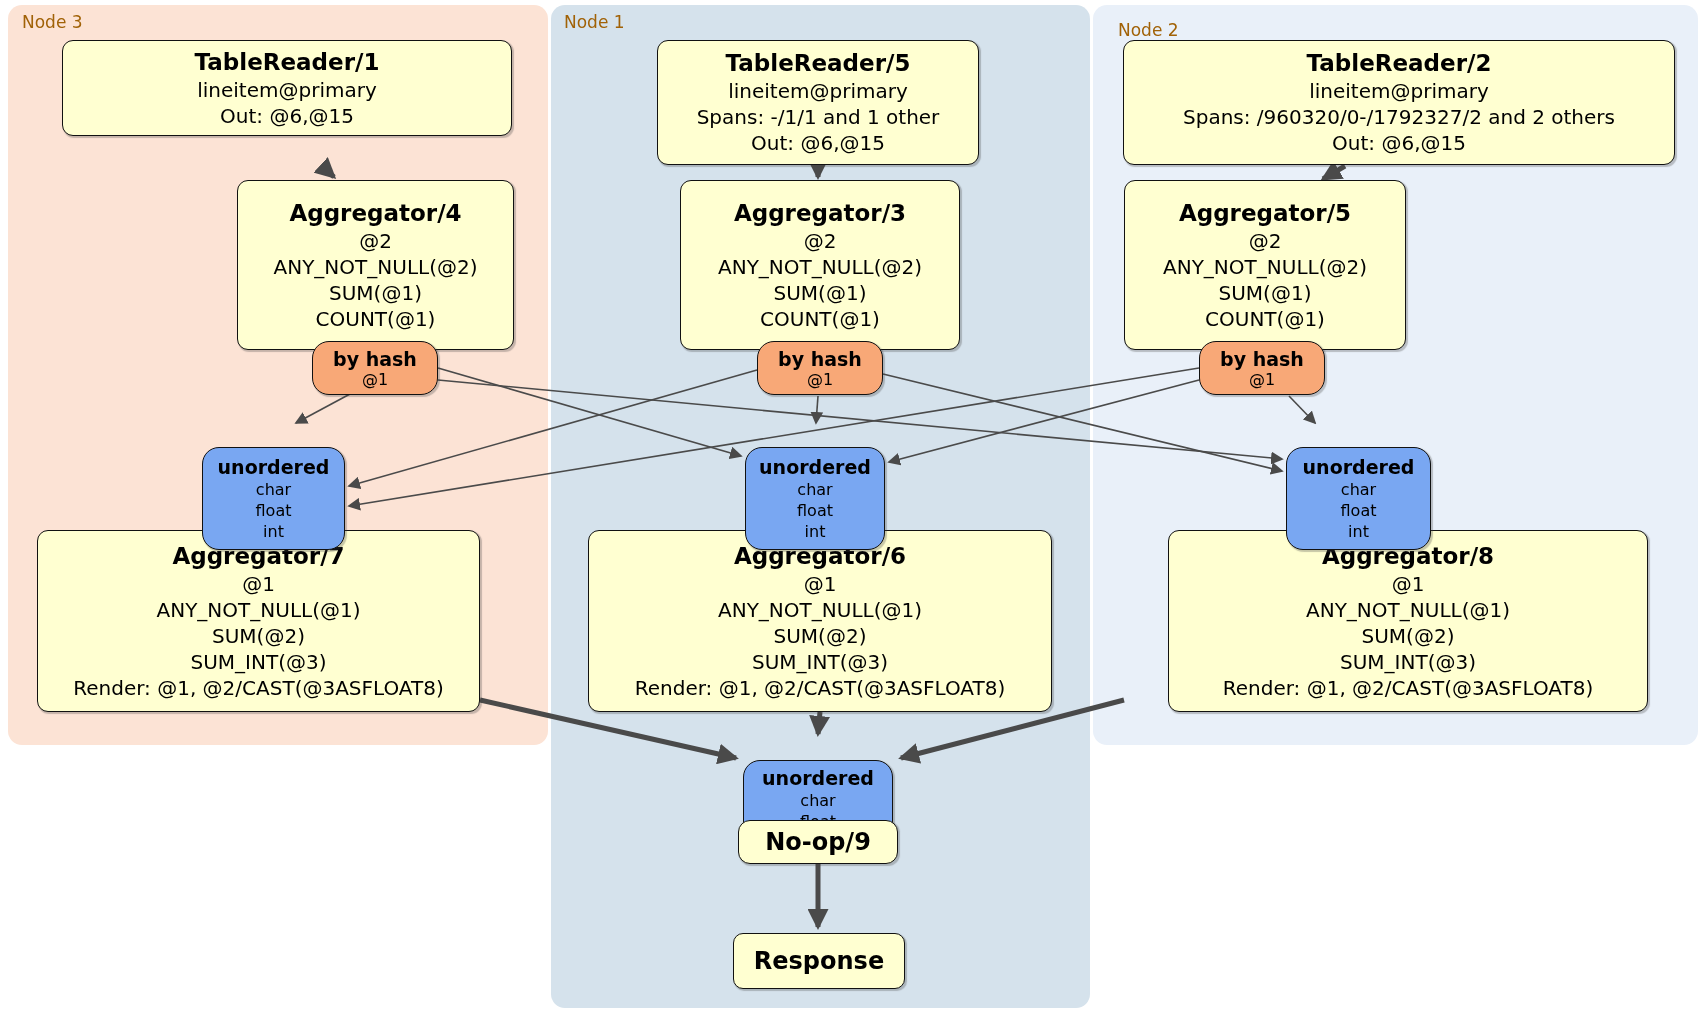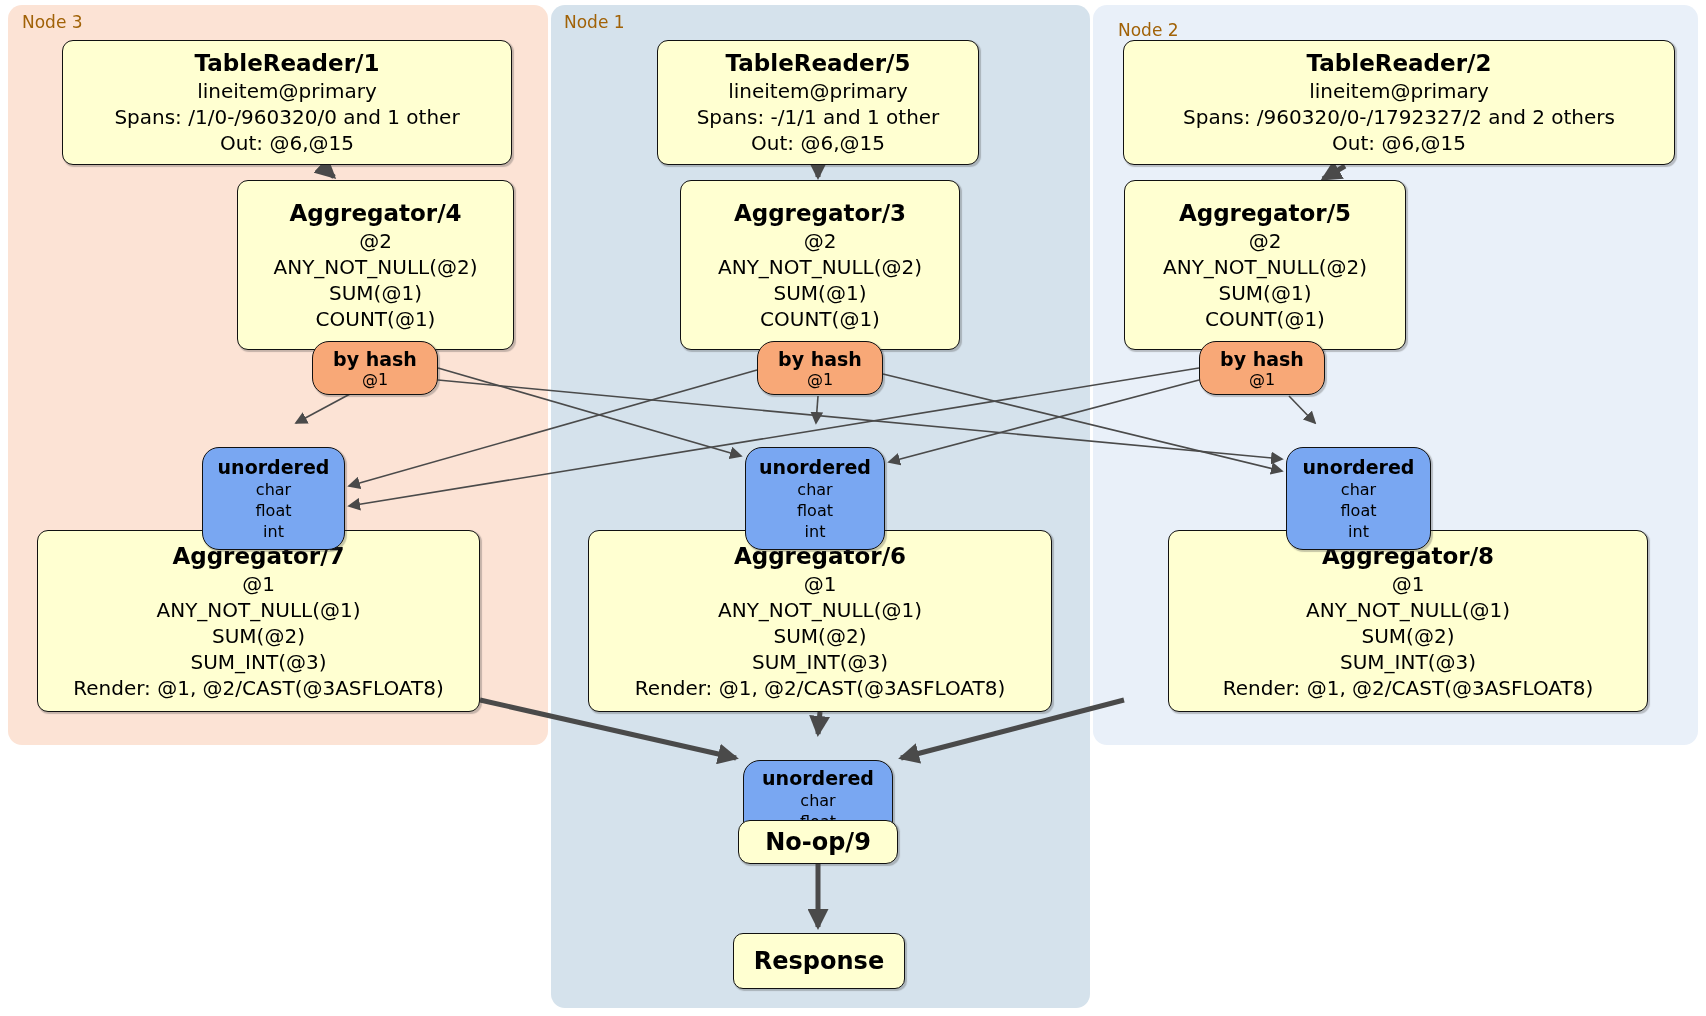--- a/index.html
+++ b/index.html
@@ -88,7 +88,7 @@
     </g>
   </svg>
 
-  <div class="node-box" style="left:62px;top:40px;width:450px;height:125px;">
+  <div class="node-box" style="left:62px;top:40px;width:450px;height:96px;">
     <div class="t">TableReader/1</div>
     <div class="l">lineitem@primary</div>
     <div class="l">Spans: /1/0-/960320/0 and 1 other</div>

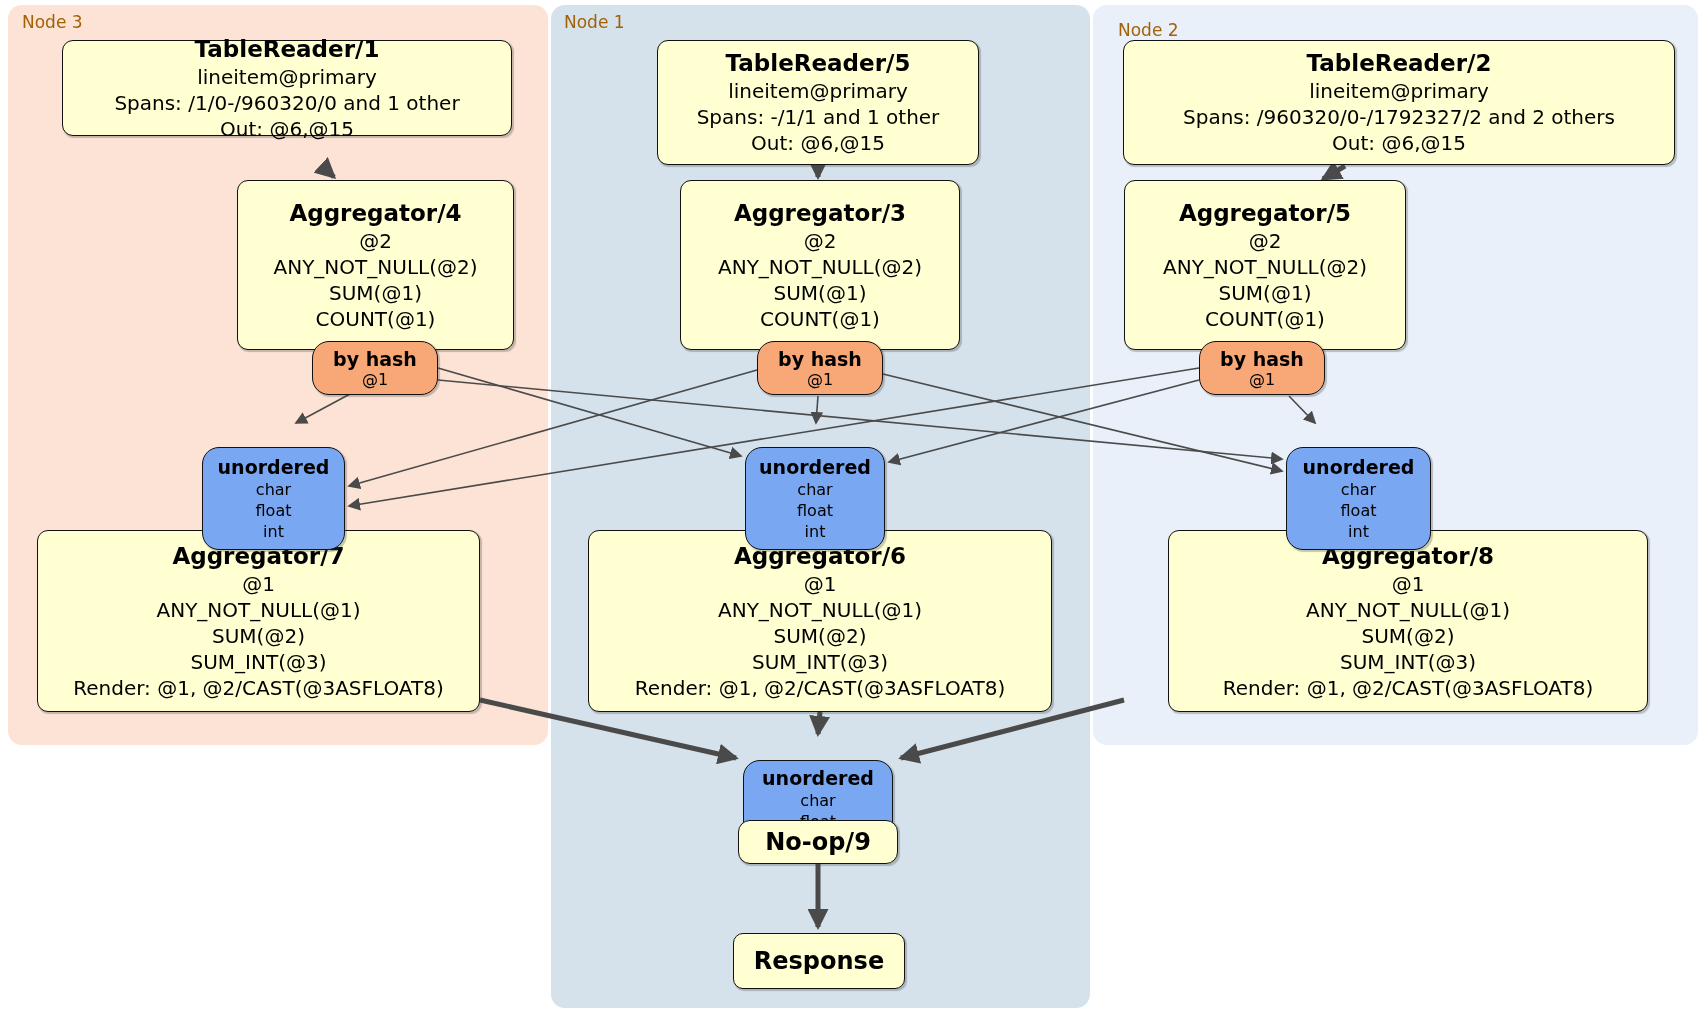--- a/index.html
+++ b/index.html
@@ -91,7 +91,6 @@
   <div class="node-box" style="left:62px;top:40px;width:450px;height:96px;">
     <div class="t">TableReader/1</div>
     <div class="l">lineitem@primary</div>
-    <div class="l">Spans: /1/0-/960320/0 and 1 other</div>
     <div class="l">Out: @6,@15</div>
   </div>
   <div class="node-box" style="left:237px;top:180px;width:277px;height:170px;">

